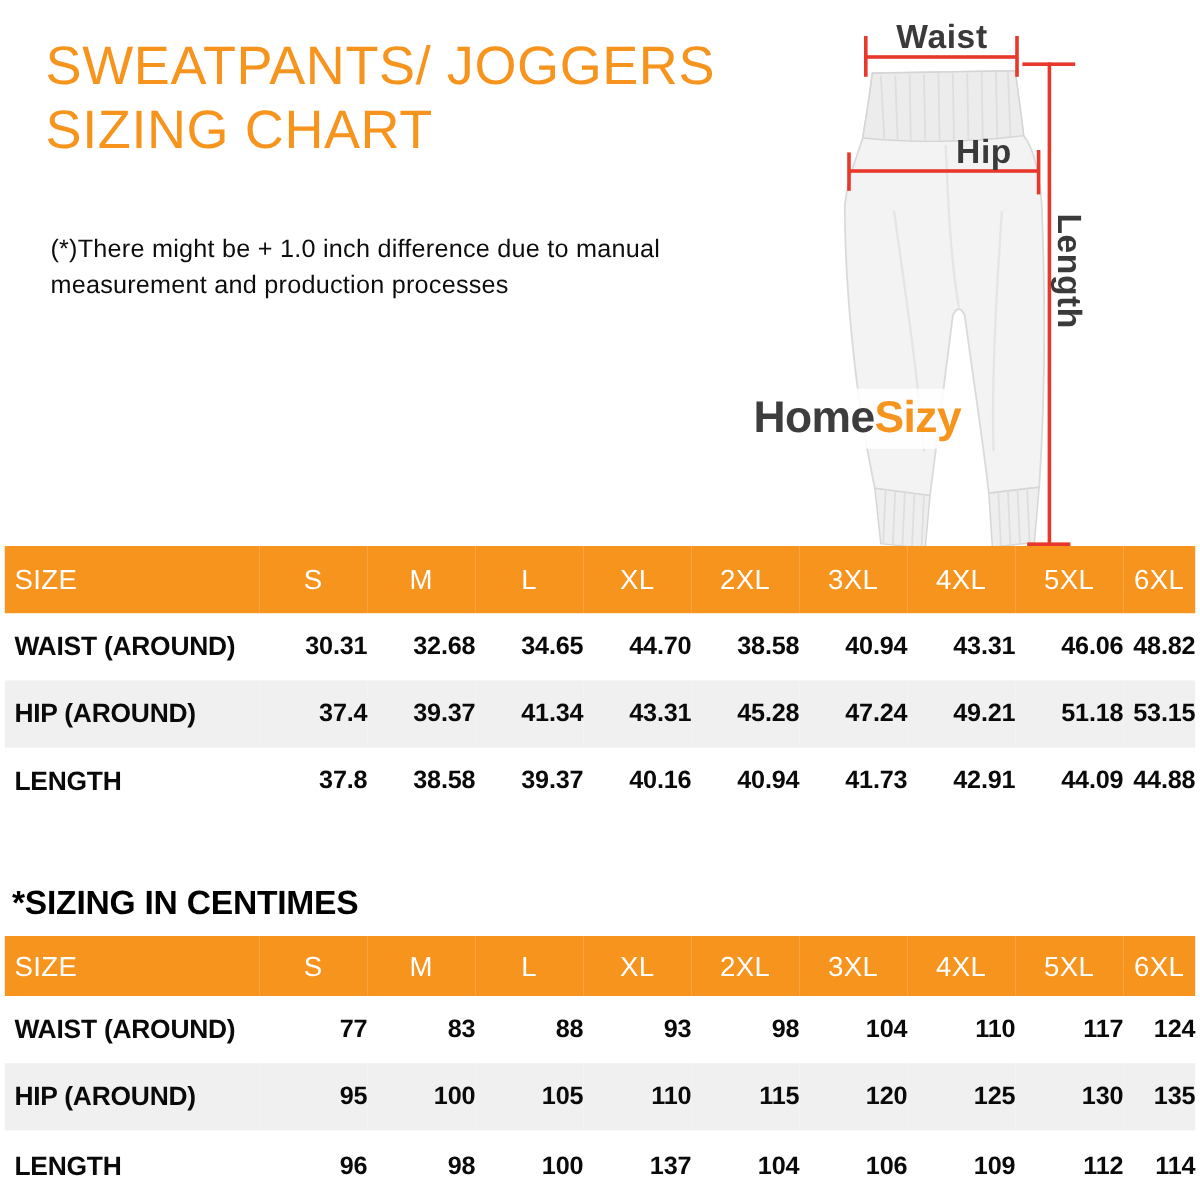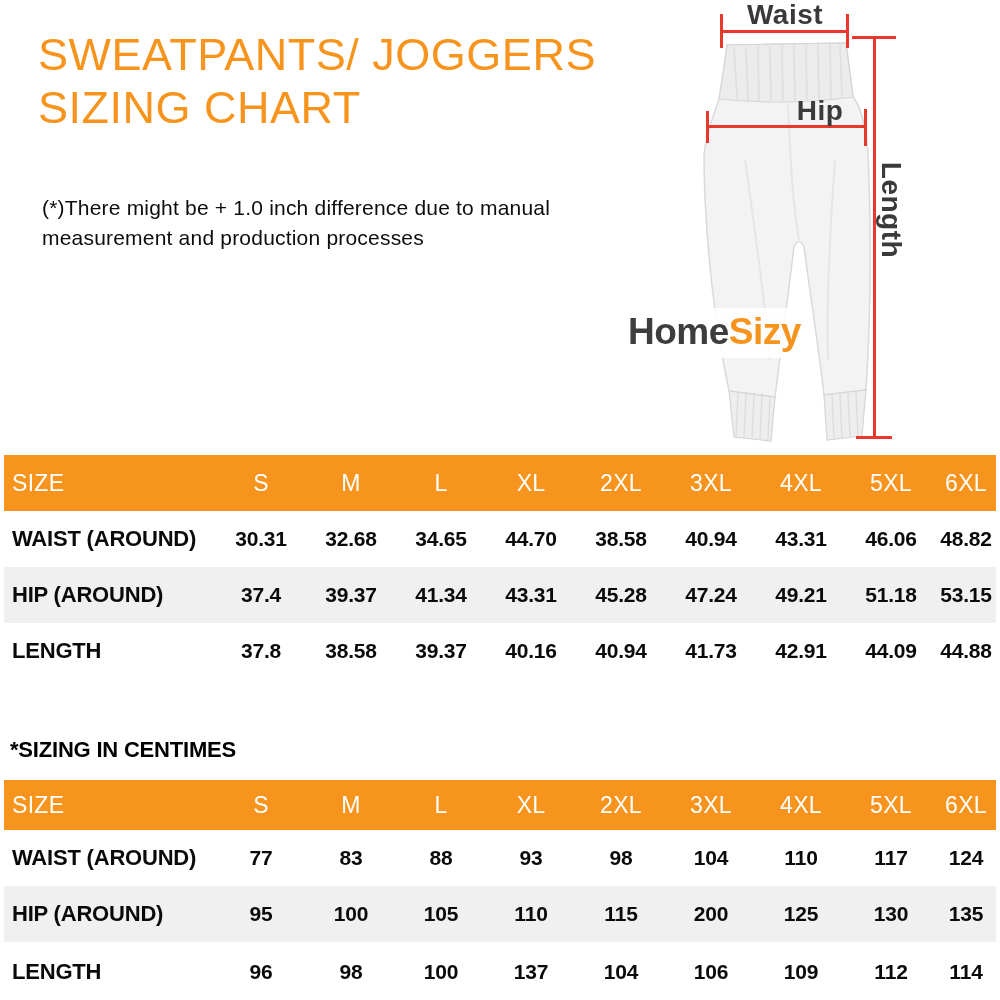--- a/index.html
+++ b/index.html
@@ -23,7 +23,7 @@
               line-height:30px;color:#0d0d0d;letter-spacing:0.2px;}
 
   
-  .figure{position:absolute;left:0;top:0;width:964px;height:455px;}
+  .figure{position:absolute;left:0;top:16px;width:964px;height:455px;}
   .figure svg{position:absolute;left:620px;top:0;width:380px;height:455px;}
   .red{position:absolute;background:var(--measure-line);}
   .m-label{position:absolute;font-weight:700;color:var(--diagram-ink);font-size:28px;

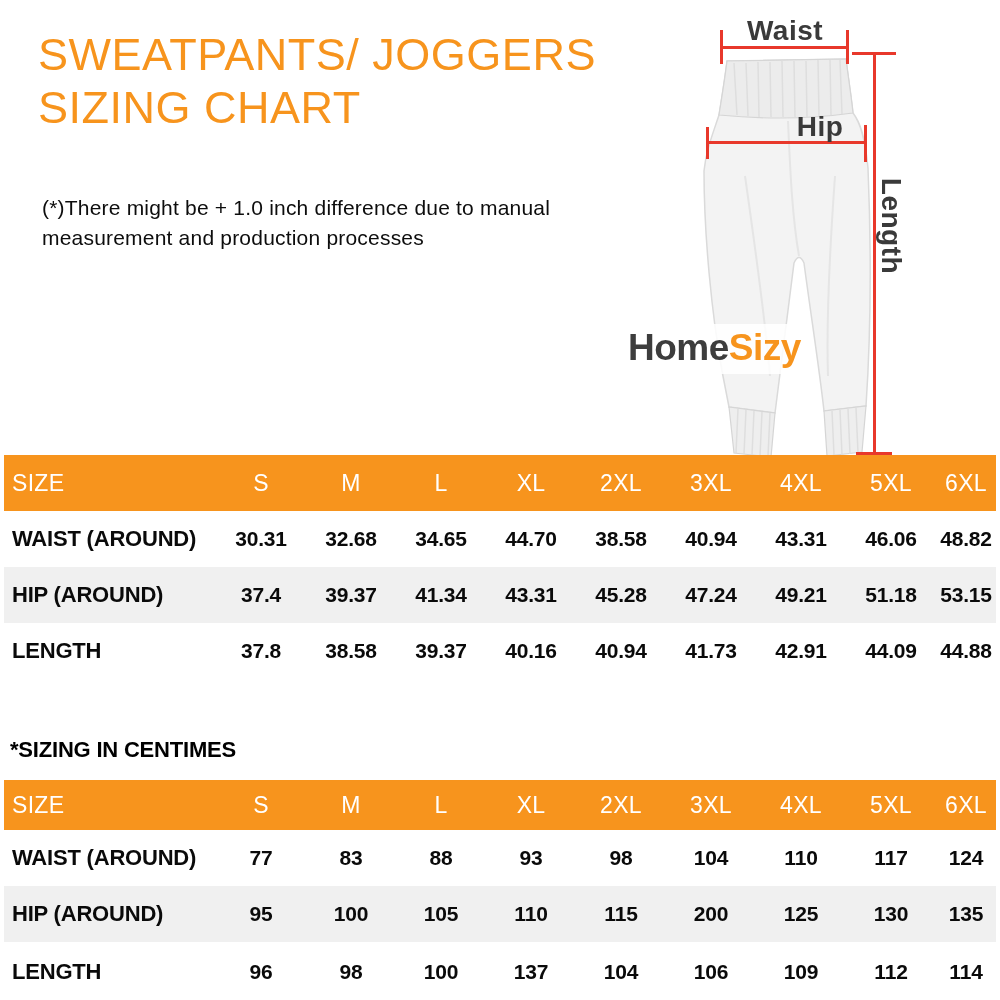--- a/index.html
+++ b/index.html
@@ -44,7 +44,7 @@
   #table-inches thead th{height:56px;}
   #table-cm thead th{height:50px;}
   thead th:first-child{text-align:left;padding-left:8px;}
-  tbody td{font-size:21px;font-weight:700;text-align:center;height:56px;
+  tbody td{font-size:21px;font-weight:700;text-align:right;height:56px;
            white-space:nowrap;letter-spacing:-0.2px;color:#0a0a0a;}
   tbody td.rowlabel{text-align:left;padding-left:8px;font-size:22px;letter-spacing:-0.2px;}
   tbody tr:nth-child(2){background:var(--stripe);margin-left:44px;}

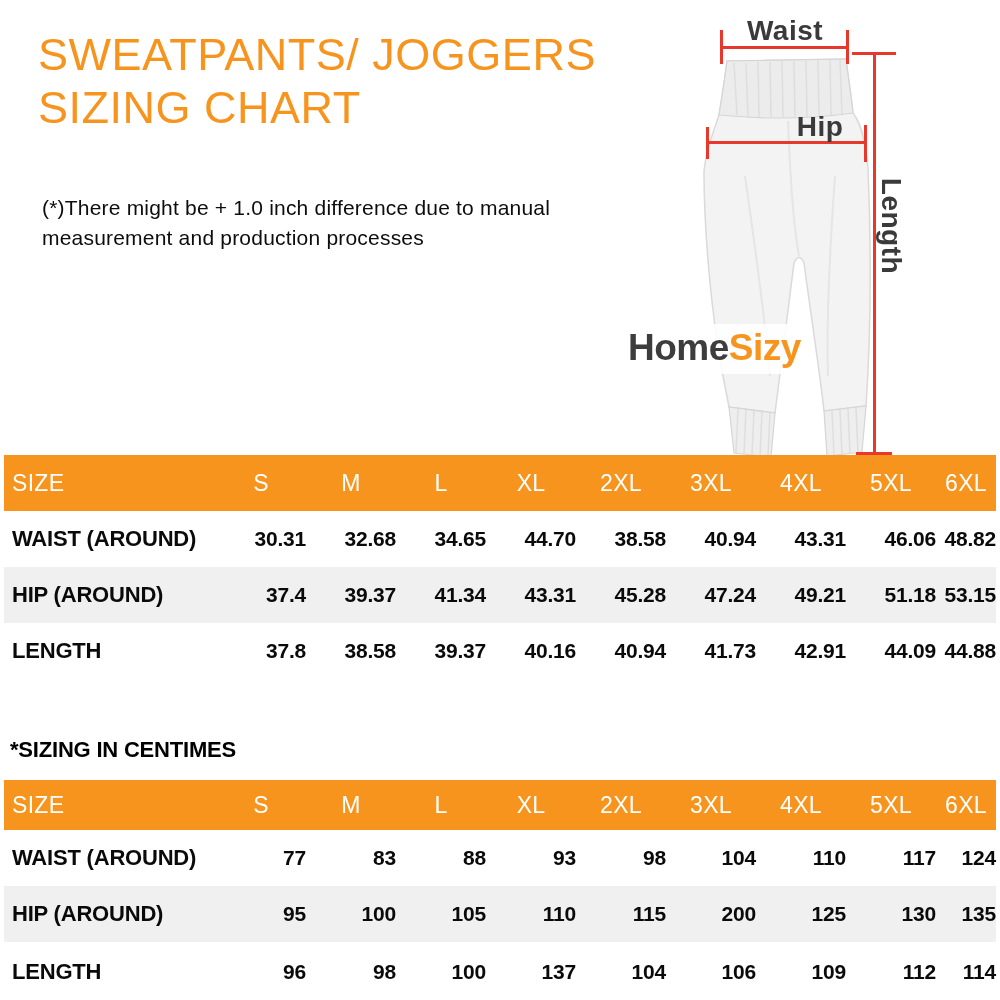--- a/index.html
+++ b/index.html
@@ -51,7 +51,7 @@
   #table-cm tbody td{height:56px;}
   #table-cm tbody tr:last-child td{height:59px;}
 
-  .cm-heading{position:absolute;left:10px;top:737px;font-size:22px;font-weight:800;
+  .cm-heading{position:absolute;left:10px;top:737px;font-size:28px;font-weight:800;
               letter-spacing:-0.2px;color:#000;}
 </style>
 </head>

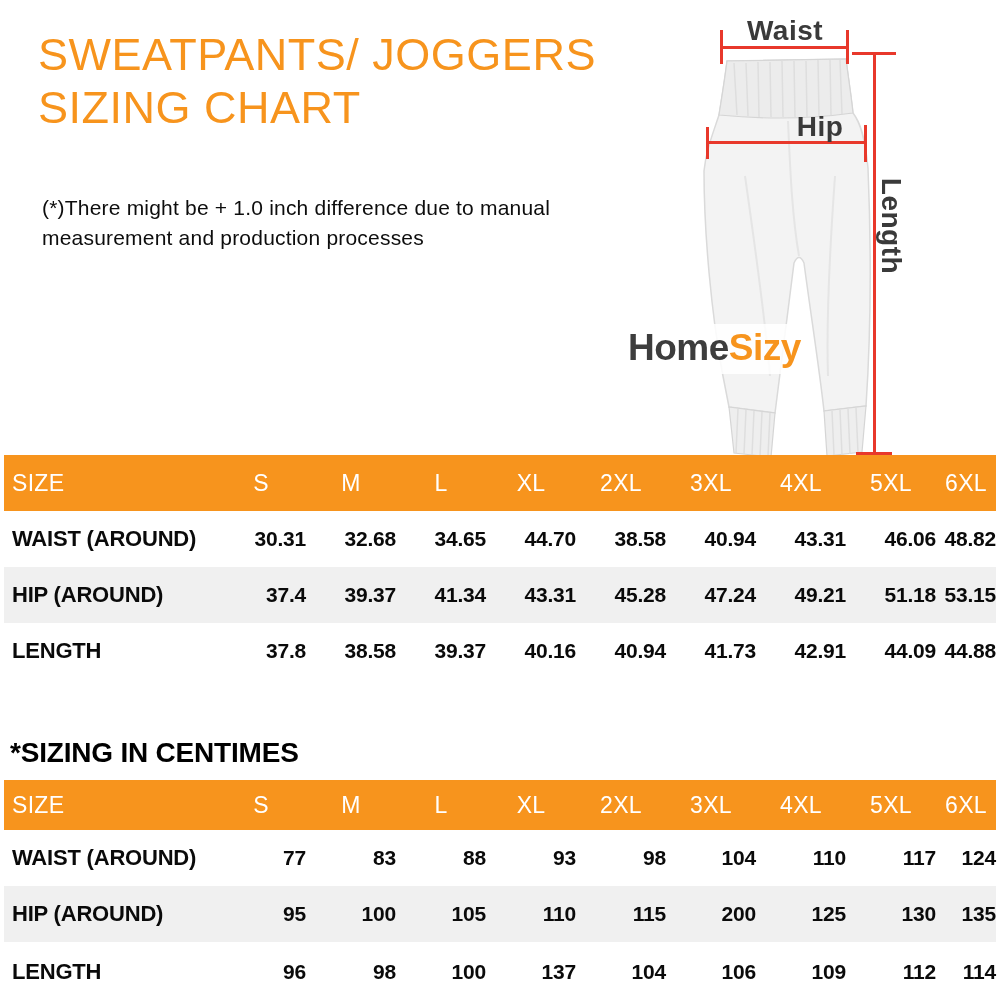--- a/index.html
+++ b/index.html
@@ -217,7 +217,7 @@
           <td>105</td>
           <td>110</td>
           <td>115</td>
-          <td>200</td>
+          <td>120</td>
           <td>125</td>
           <td>130</td>
           <td>135</td>

